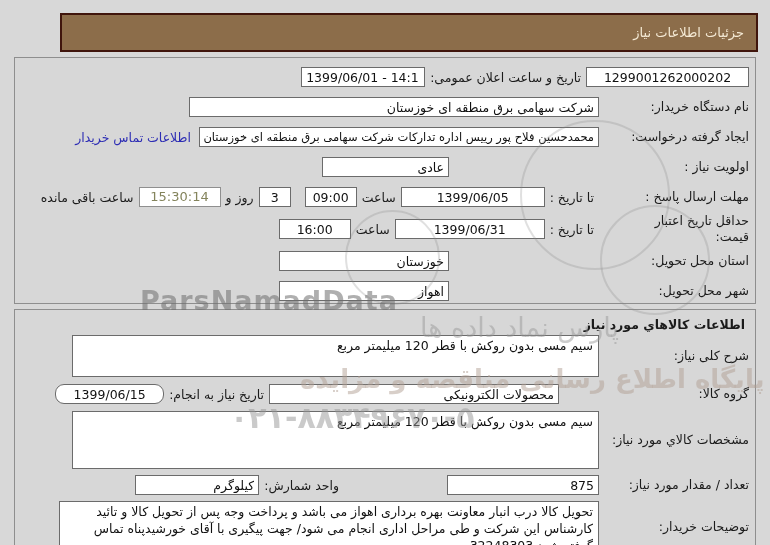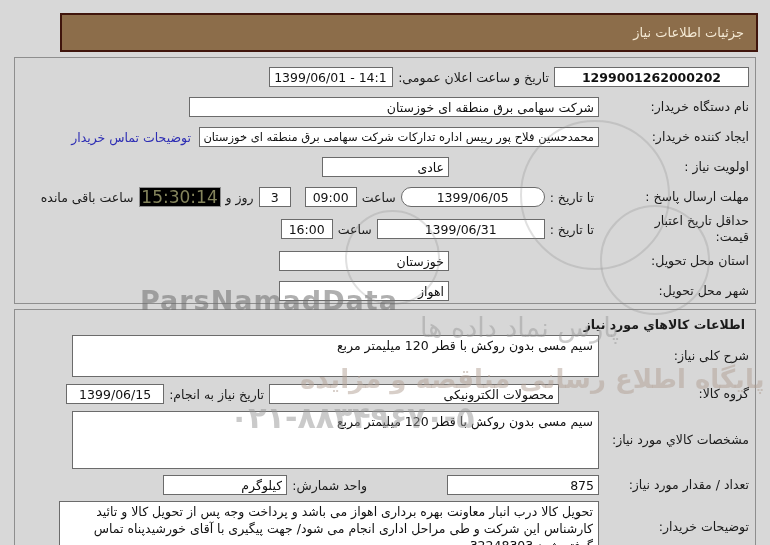--- a/index.html
+++ b/index.html
@@ -66,7 +66,7 @@
 <div class="panel panel1">
 
   <div class="row">
-    <input class="inp center" style="width: 195px; font-weight: bold;" readonly="" value="1299001262000202">
+    <input class="inp center" style="width: 163px;" readonly="" value="1299001262000202">
     <span class="sp">تاریخ و ساعت اعلان عمومی:</span>
     <input class="inp center" style="width: 124px;" readonly="" value="1399/06/01 - 14:11">
   </div>

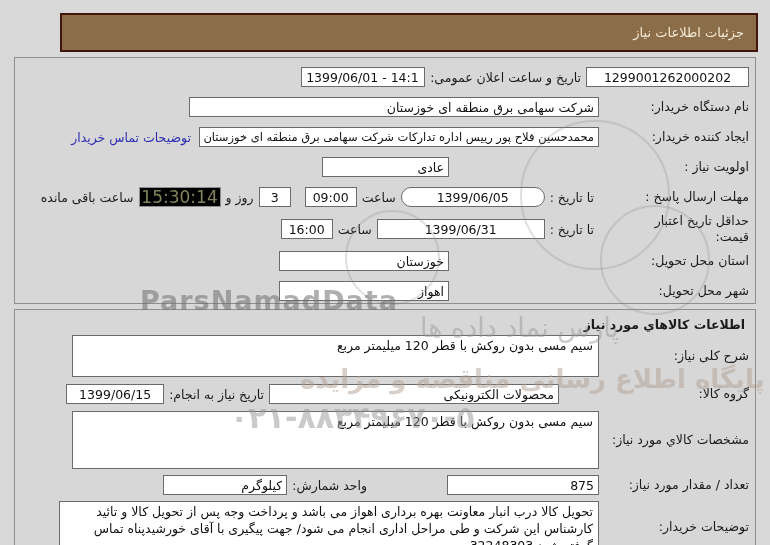--- a/index.html
+++ b/index.html
@@ -79,7 +79,7 @@
   <div class="row">
     <div class="lbl">ایجاد کننده خریدار:</div>
     <input class="inp rt" style="width: 400px; font-size: 11.5px;" readonly="" value="محمدحسین فلاح پور رییس اداره تدارکات شرکت سهامی برق منطقه ای خوزستان">
-    <span class="link">توضیحات تماس خریدار</span>
+    <span class="link">اطلاعات تماس خریدار</span>
   </div>
 
   <div class="row">

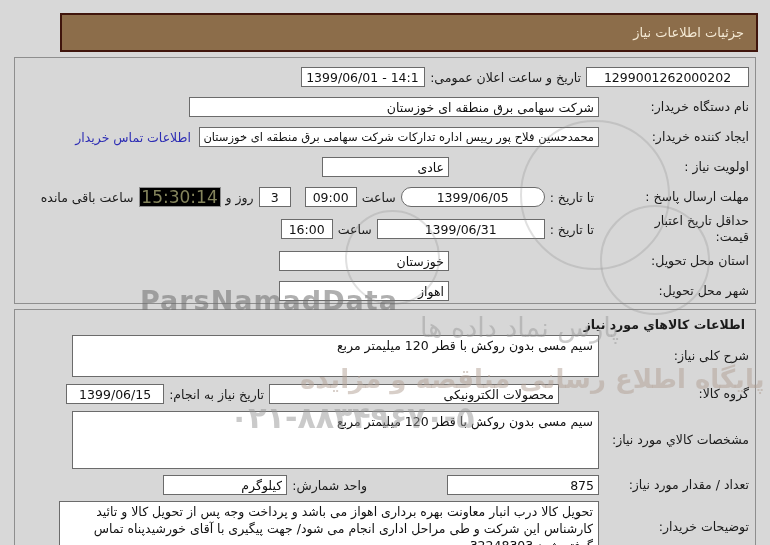--- a/index.html
+++ b/index.html
@@ -77,7 +77,7 @@
   </div>
 
   <div class="row">
-    <div class="lbl">ایجاد کننده خریدار:</div>
+    <div class="lbl">ایجاد گرفته درخواست:</div>
     <input class="inp rt" style="width: 400px; font-size: 11.5px;" readonly="" value="محمدحسین فلاح پور رییس اداره تدارکات شرکت سهامی برق منطقه ای خوزستان">
     <span class="link">اطلاعات تماس خریدار</span>
   </div>

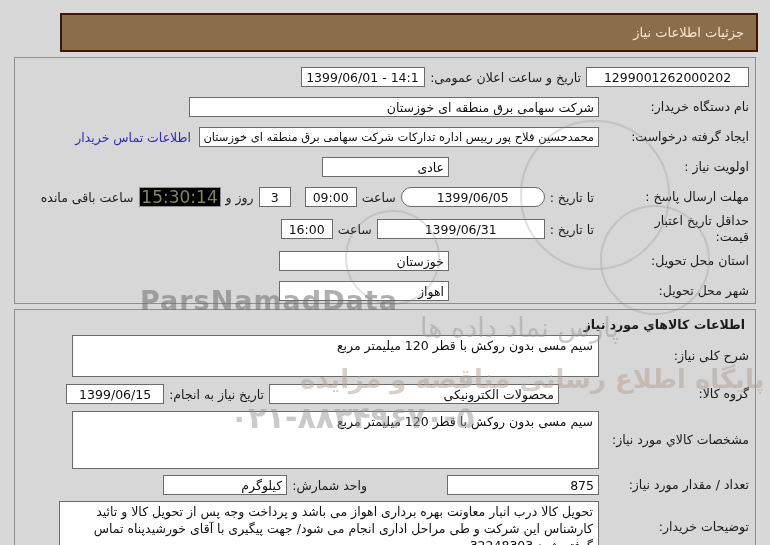--- a/index.html
+++ b/index.html
@@ -36,8 +36,8 @@
   textarea.inp { resize: none; overflow: hidden; padding: 2px 5px; line-height: 1.35; }
   .sp { margin: 0 5px; white-space: nowrap; }
   .timer {
-    width: 82px; height: 20px; background: #000000; border: 1px solid #8f8f8f;
-    color: #84845c; text-align: center; line-height: 18px; direction: ltr; font-size: 17px;
+    width: 82px; height: 20px; background: #ffffff; border: 1px solid #8f8f8f;
+    color: #84845c; text-align: center; line-height: 18px; direction: ltr; font-size: 13px;
   }
   .link { color: #2d2db4; margin-right: 8px; white-space: nowrap; cursor: pointer; }
   .sect-title { font-weight: bold; padding: 5px 4px 1px; min-height: 20px; }

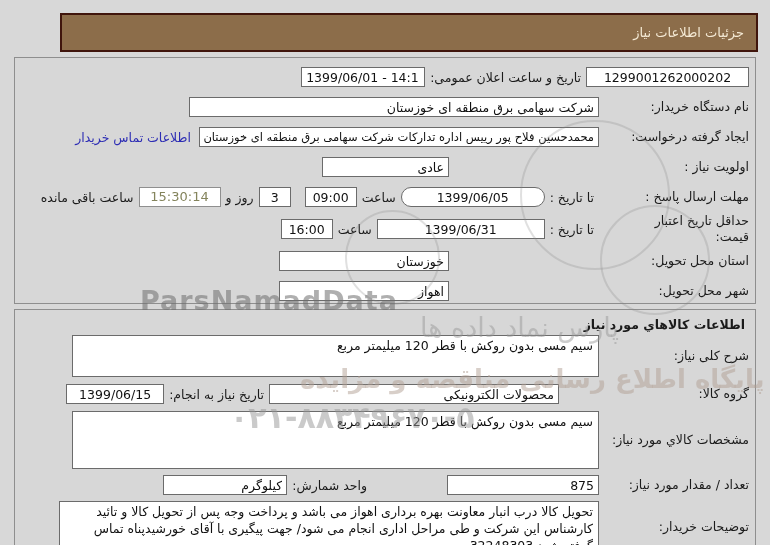--- a/index.html
+++ b/index.html
@@ -90,7 +90,7 @@
   <div class="row">
     <div class="lbl">مهلت ارسال پاسخ :</div>
     <span class="sp">تا تاریخ :</span>
-    <input class="inp center" style="width: 144px; border-radius: 10px;" readonly="" value="1399/06/05">
+    <input class="inp center" style="width: 144px;" readonly="" value="1399/06/05">
     <span class="sp">ساعت</span>
     <input class="inp center" style="width: 52px;" readonly="" value="09:00">
     <span style="width:14px"></span>

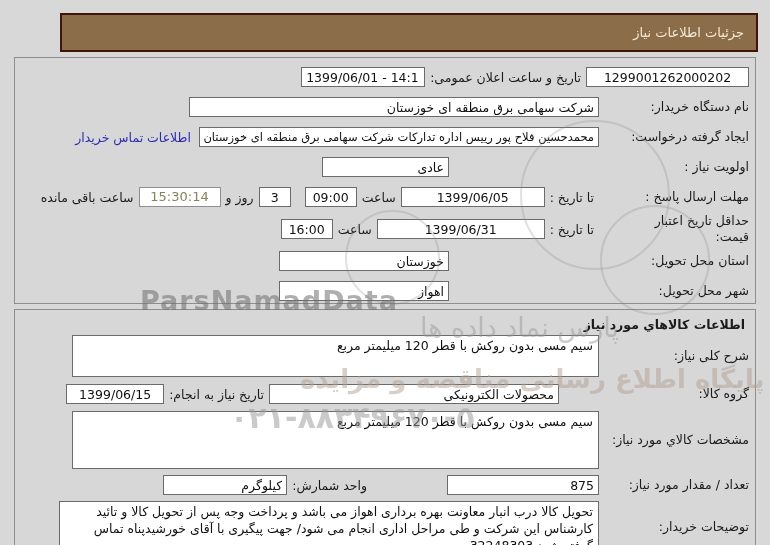--- a/index.html
+++ b/index.html
@@ -107,7 +107,7 @@
     <span class="sp">تا تاریخ :</span>
     <input class="inp center" style="width: 168px;" readonly="" value="1399/06/31">
     <span class="sp">ساعت</span>
-    <input class="inp center" style="width: 52px;" readonly="" value="16:00">
+    <input class="inp center" style="width: 72px;" readonly="" value="16:00">
   </div>
 
   <div class="row">

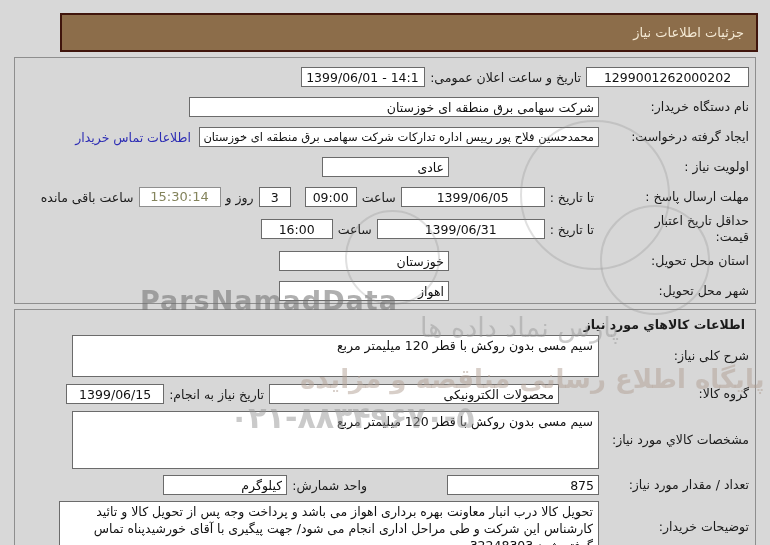--- a/index.html
+++ b/index.html
@@ -105,7 +105,7 @@
       <span style="display:inline-block;max-width:108px">حداقل تاریخ اعتبار قیمت:</span>
     </div>
     <span class="sp">تا تاریخ :</span>
-    <input class="inp center" style="width: 168px;" readonly="" value="1399/06/31">
+    <input class="inp center" style="width: 150px;" readonly="" value="1399/06/31">
     <span class="sp">ساعت</span>
     <input class="inp center" style="width: 72px;" readonly="" value="16:00">
   </div>

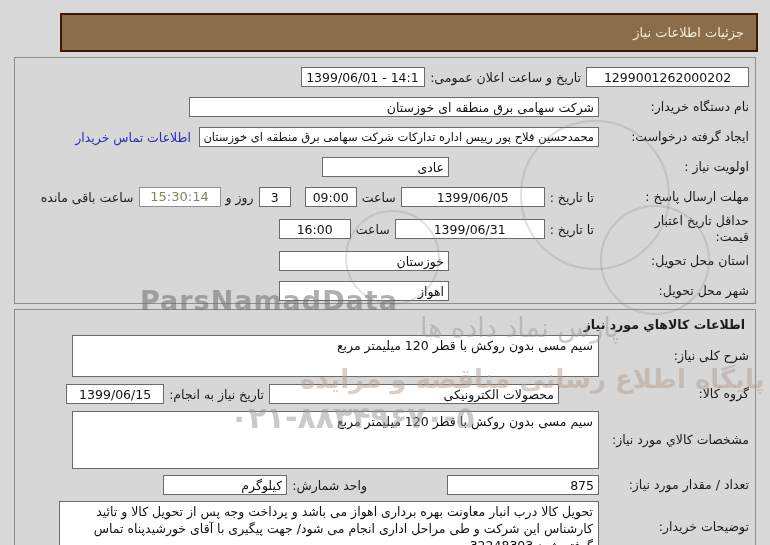--- a/index.html
+++ b/index.html
@@ -135,7 +135,7 @@
     <div class="lbl">گروه کالا:</div>
     <input class="inp rt mr40" style="width: 290px;" readonly="" value="محصولات الکترونیکی">
     <span class="sp">تاریخ نیاز به انجام:</span>
-    <input class="inp center" style="width: 98px;" readonly="" value="1399/06/15">
+    <input class="inp center" style="width: 109px; border-radius: 9px;" readonly="" value="1399/06/15">
   </div>
 
   <div class="row" style="min-height:62px">

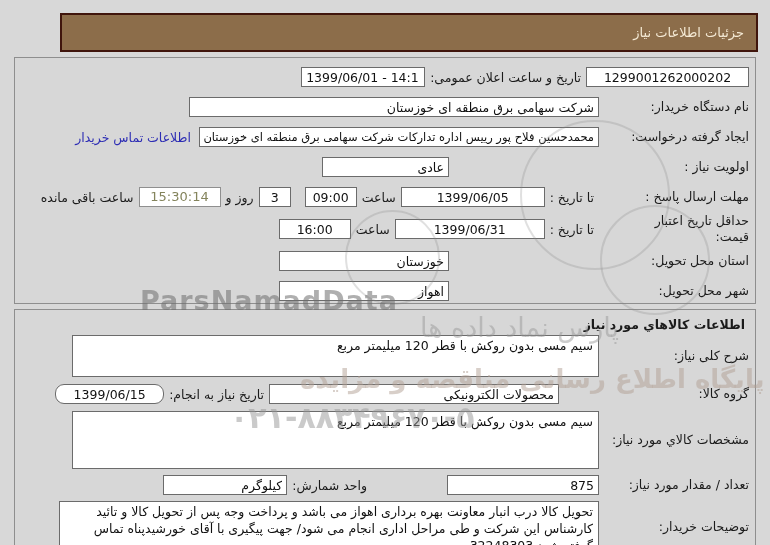--- a/index.html
+++ b/index.html
@@ -43,7 +43,7 @@
   .sect-title { font-weight: bold; padding: 5px 4px 1px; min-height: 20px; }
   .mr150 { margin-right: 150px; }
   .mr40 { margin-right: 40px; }
-  .mr180 { margin-right: 80px; }
+  .mr180 { margin-right: 108px; }
   .wm { position: absolute; pointer-events: none; z-index: 40; white-space: nowrap; }
   .wm-brand { left: 140px; top: 285px; font-size: 27px; font-weight: bold;
               color: rgba(110,110,110,.55); letter-spacing: 1px; direction: ltr; }

